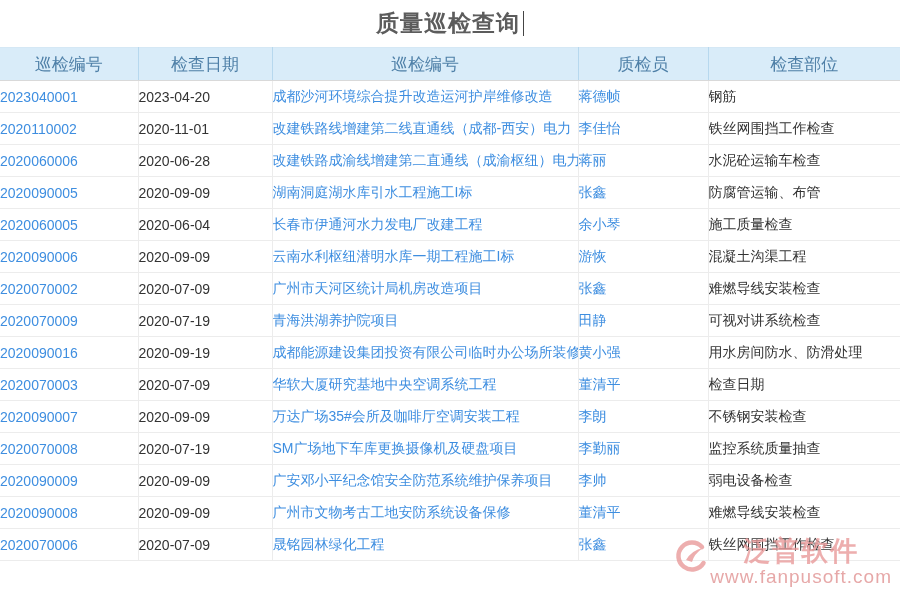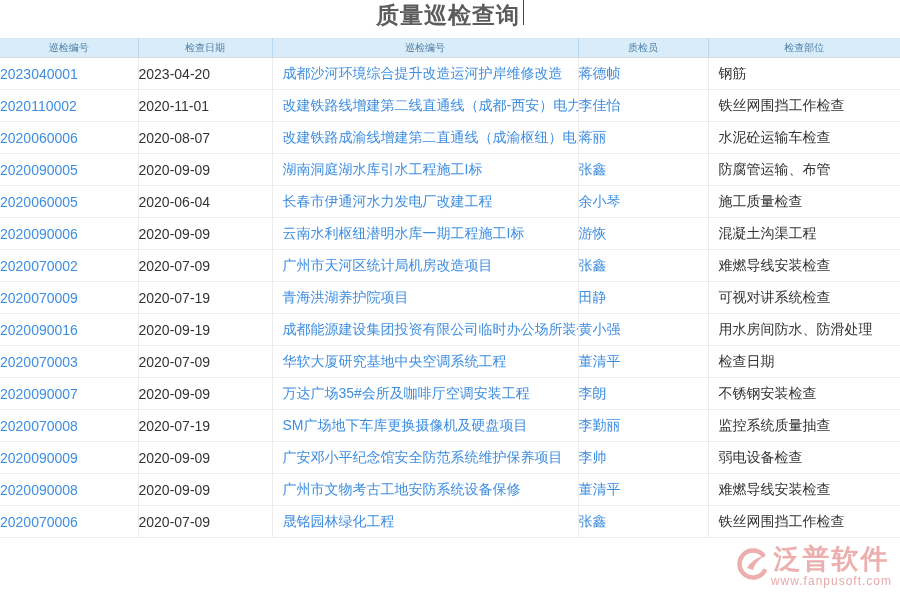--- a/index.html
+++ b/index.html
@@ -11,9 +11,9 @@
     position: relative;
   }
   .title-bar {
-    height: 38px;
+    height: 47px;
     display: flex;
-    align-items: flex-start;
+    align-items: center;
     justify-content: center;
   }
   .page-title {

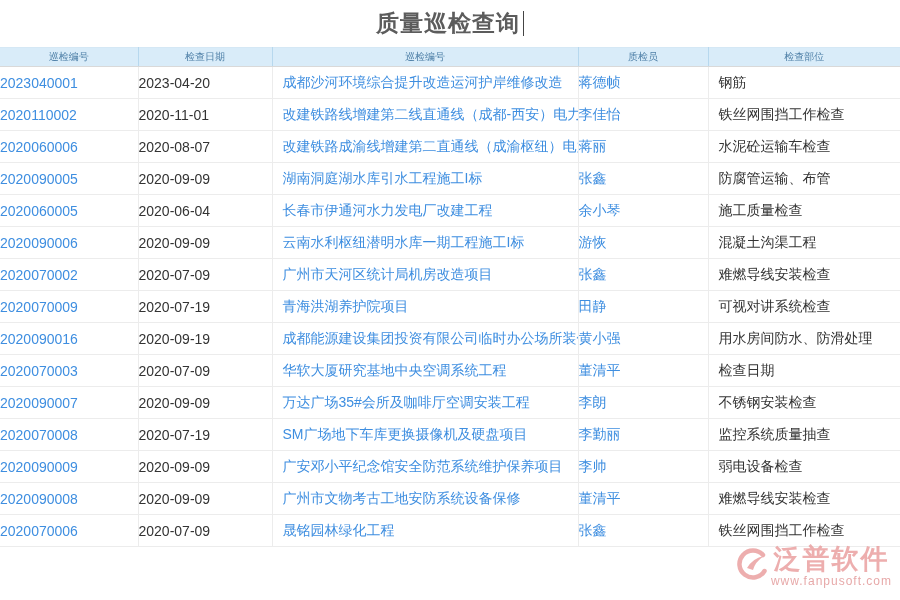--- a/index.html
+++ b/index.html
@@ -36,10 +36,10 @@
     table-layout: fixed;
   }
   thead th {
-    height: 19px;
+    height: 33px;
     background: #d9ecf9;
     color: #4f80a8;
-    font-size: 10px;
+    font-size: 17px;
     font-weight: normal;
     text-align: center;
     border-top: 1px solid #d5e8f5;

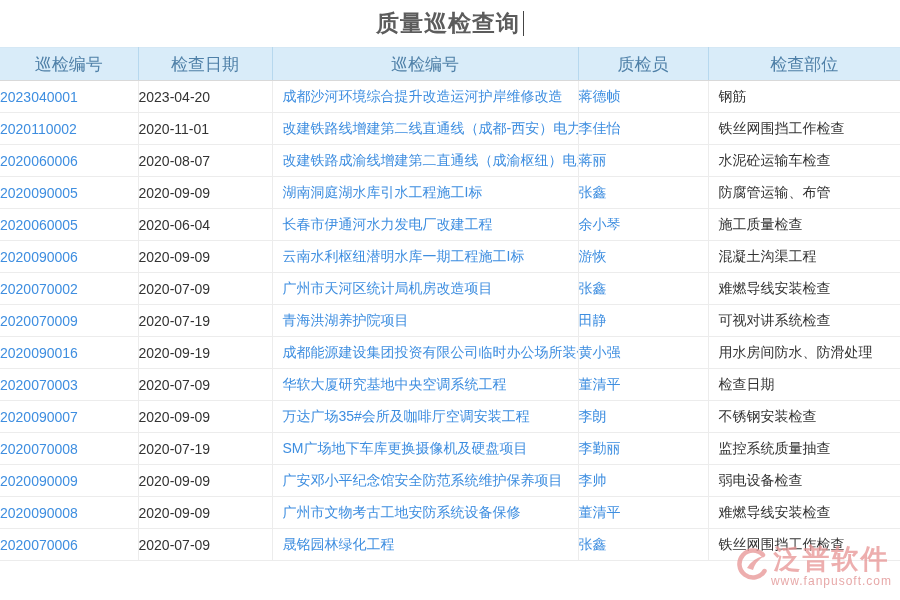--- a/index.html
+++ b/index.html
@@ -59,7 +59,7 @@
   }
   tbody td:last-child { border-right: none; }
   td.c-center { text-align: left; }
-  td.c-left { text-align: left; padding-left: 10px; }
+  td.c-left { text-align: left; }
   .link {
     color: #3e8ee0;
     text-decoration: none;

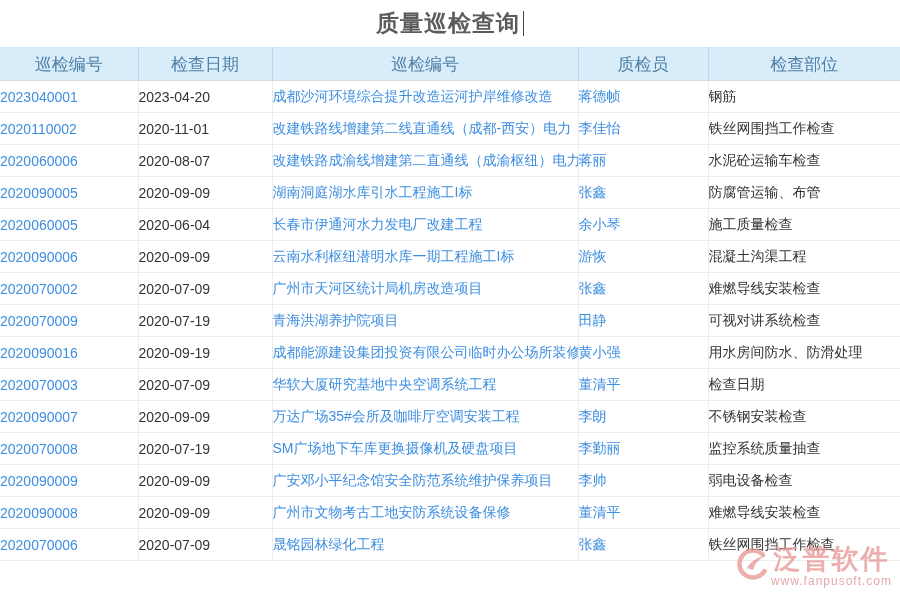--- a/index.html
+++ b/index.html
@@ -133,7 +133,7 @@
   </tr>
       <tr>
     <td class="c-center"><span class="link">2020060006</span></td>
-    <td class="c-center">2020-08-07</td>
+    <td class="c-center">2020-06-28</td>
     <td class="c-left"><span class="link">改建铁路成渝线增建第二直通线（成渝枢纽）电力</span></td>
     <td class="c-center"><span class="link">蒋丽</span></td>
     <td class="c-left">水泥砼运输车检查</td>

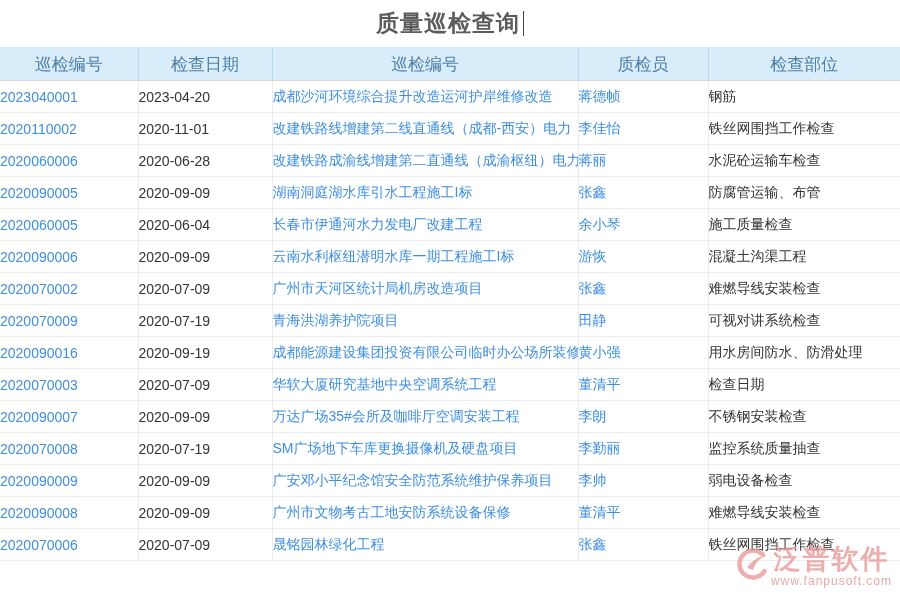--- a/index.html
+++ b/index.html
@@ -85,7 +85,7 @@
     line-height: 1;
   }
   .wm-url {
-    font-size: 12px;
+    font-size: 19px;
     color: #e09090;
     letter-spacing: 1px;
     margin-top: 1px;

